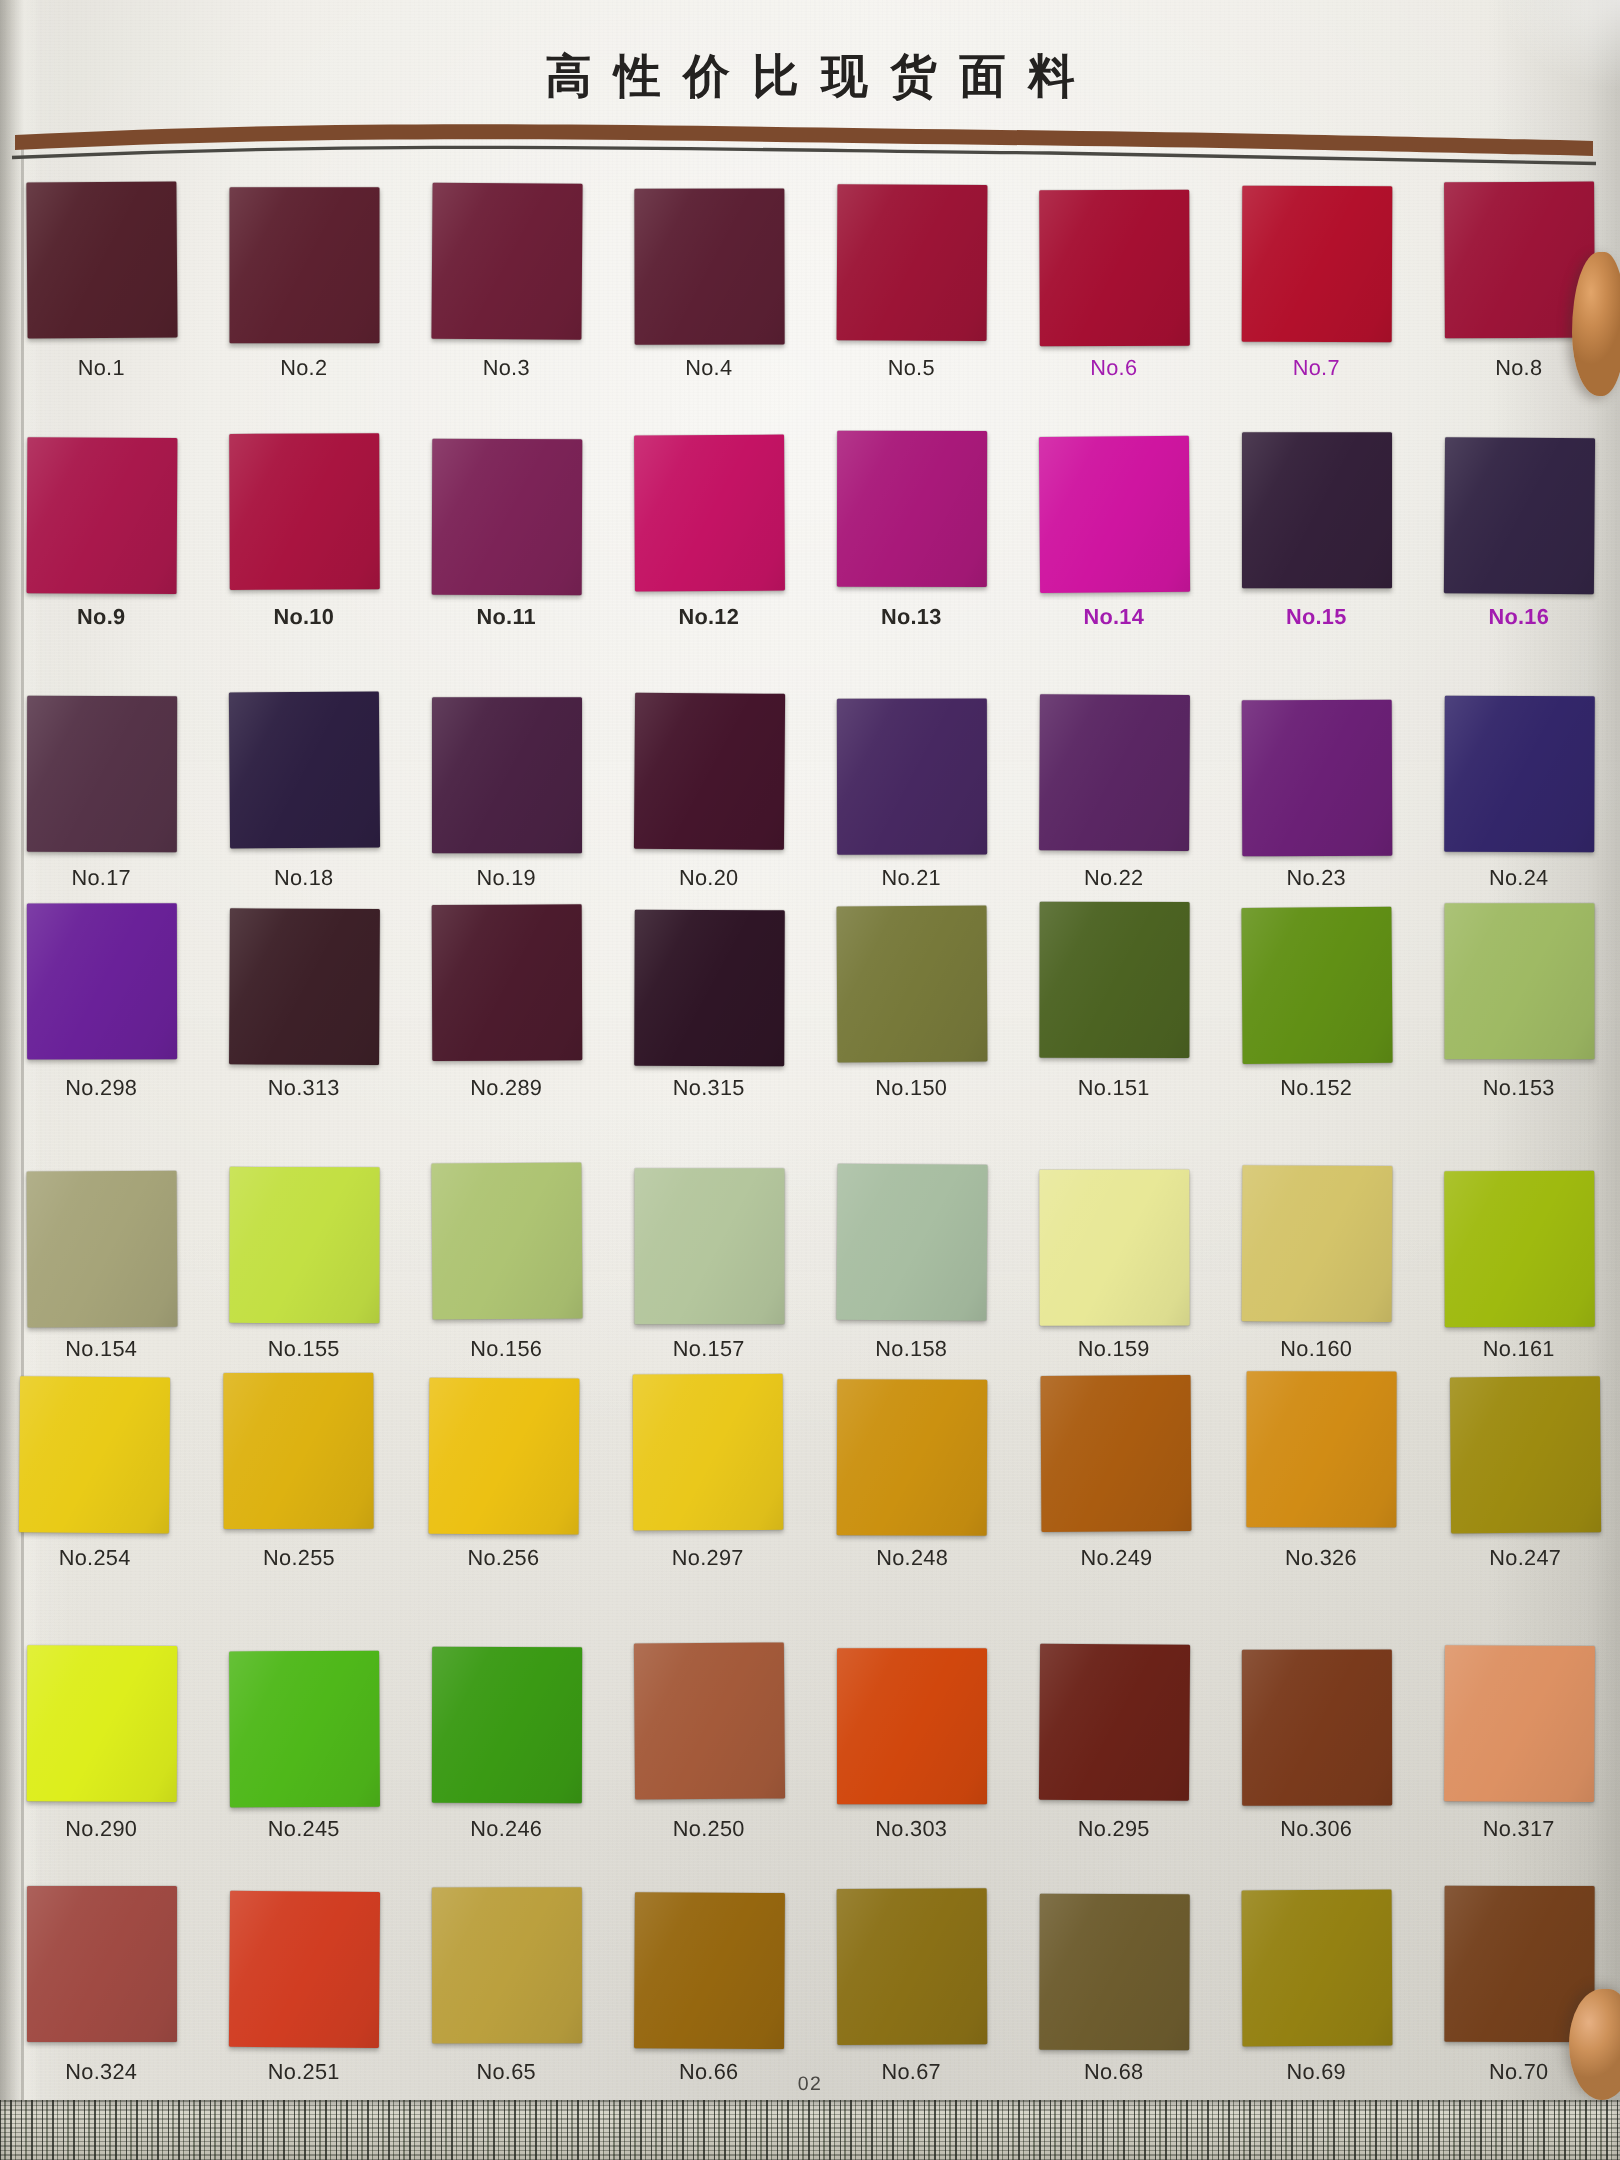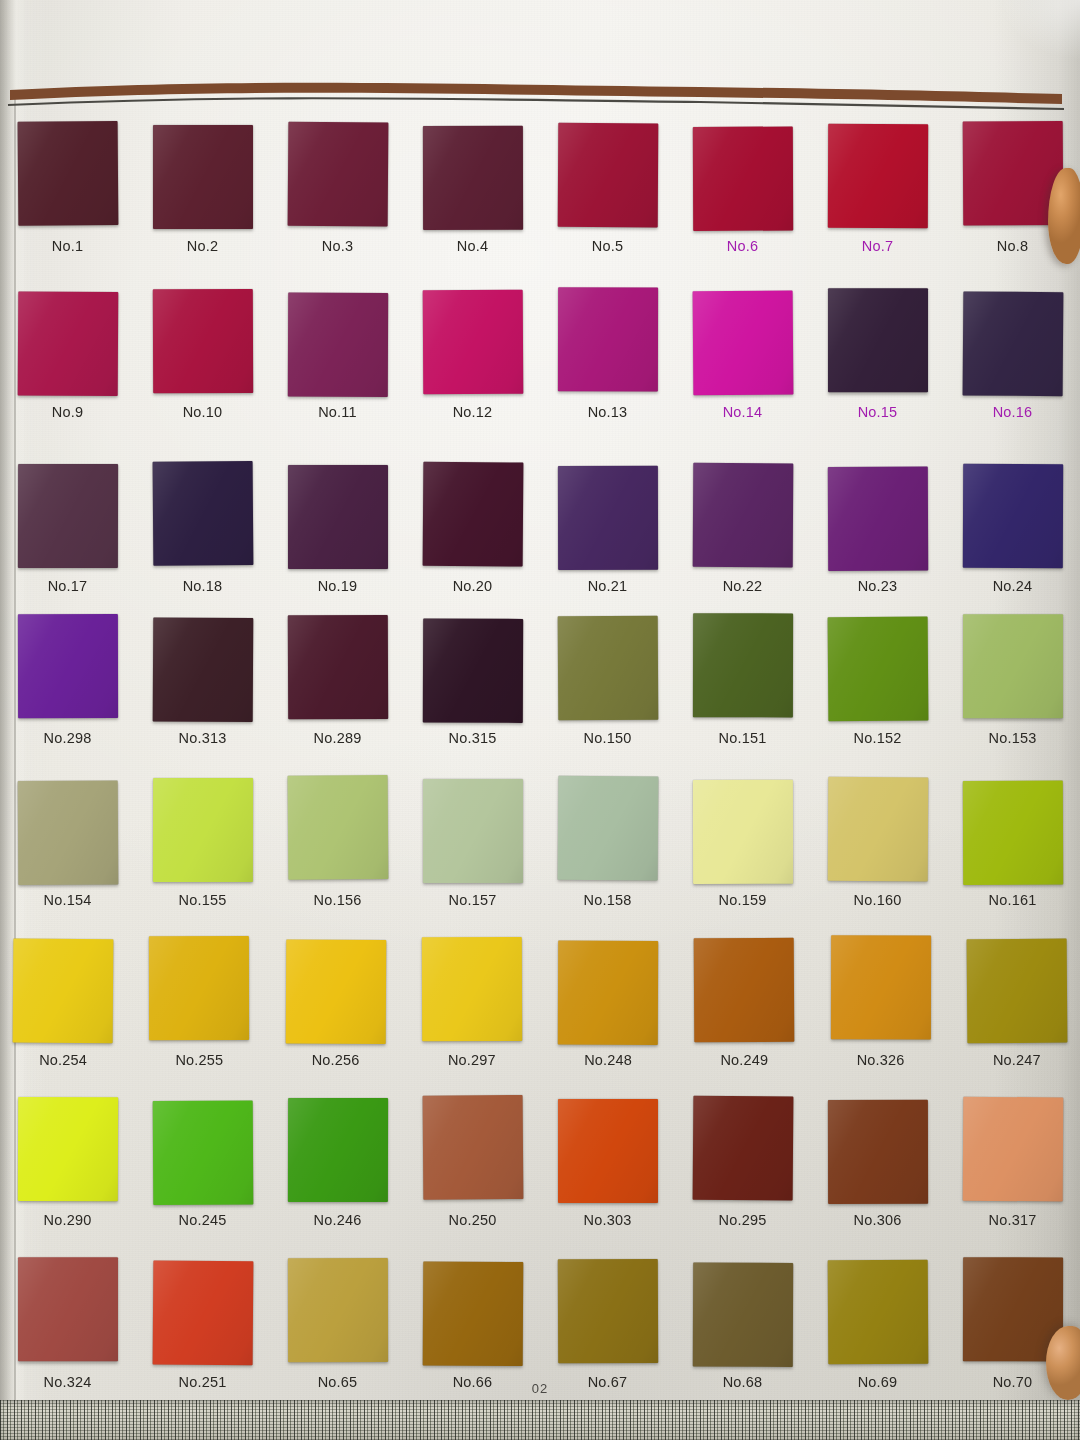--- a/index.html
+++ b/index.html
@@ -230,6 +230,7 @@
   <div class="glare-tr"></div>
 
   <div class="header">
+    <div class="header-title">高性价比现货面料</div>
     <div class="rule-wrap">
       <svg viewBox="0 0 1080 38" preserveAspectRatio="none">
         <path id="rule-band" d="M 10,16 C 260,4 420,10 700,13 C 860,15 980,18 1062,20 L 1062,30 C 980,28 860,25 700,23 C 420,20 260,14 10,26 Z" fill="#7c4a2d"></path>

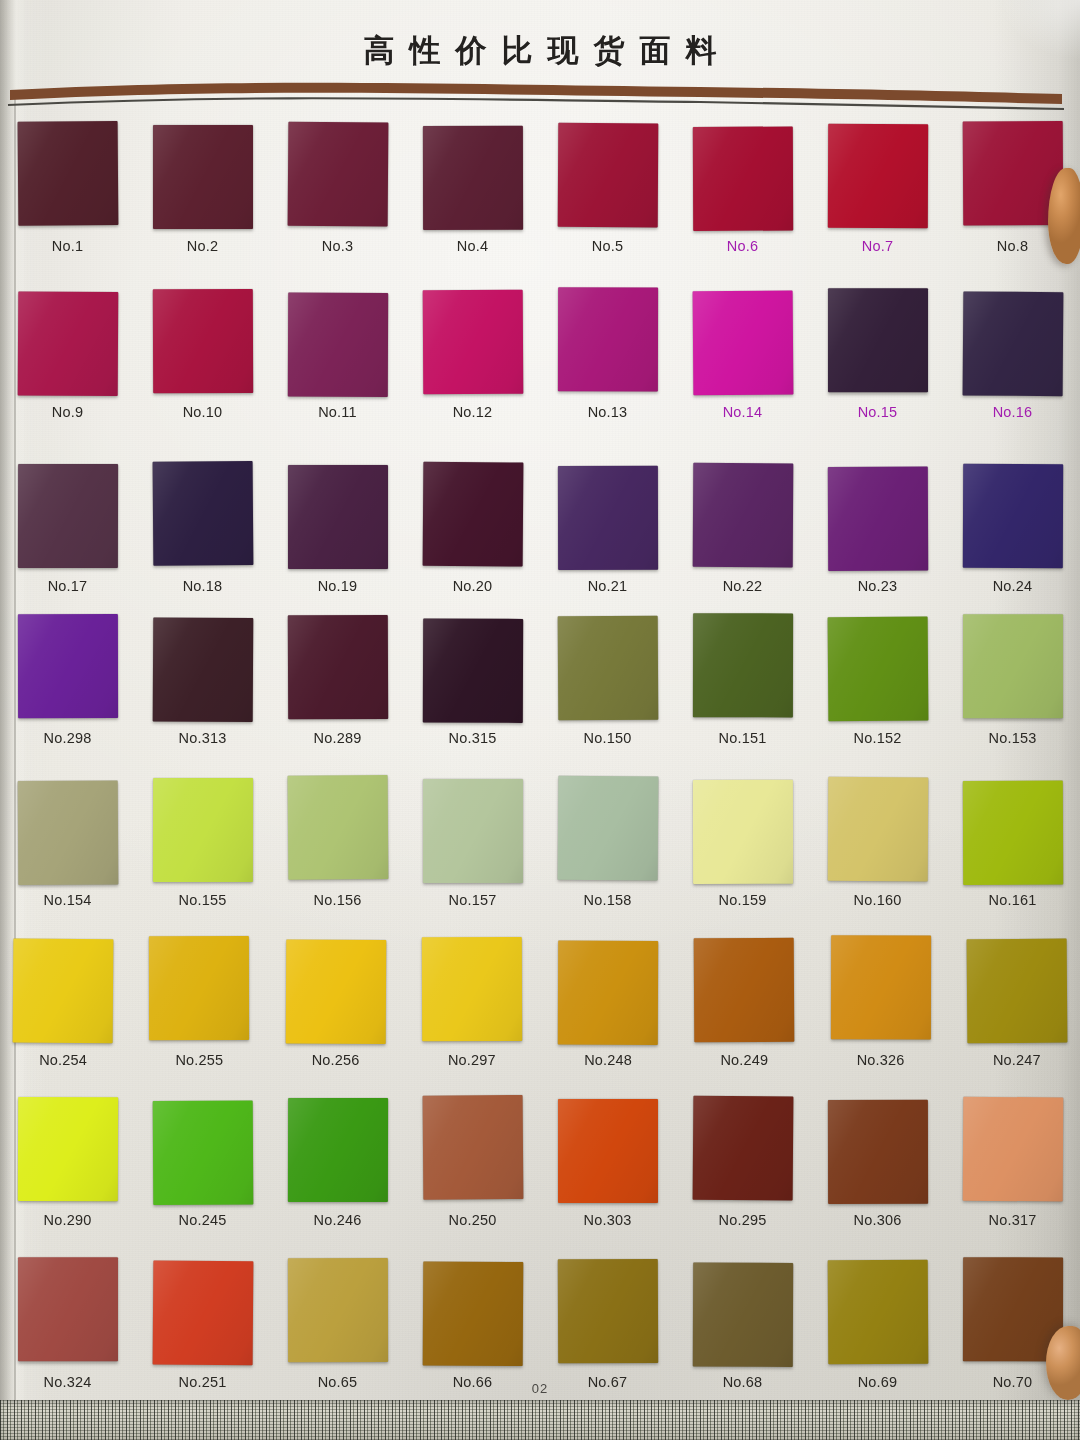--- a/index.html
+++ b/index.html
@@ -290,7 +290,7 @@
           <div class="chip-label">No.8</div>
         </div>
       </div>
-      <div class="row" style="top: 178px;">
+      <div class="row" style="top: 178px; font-weight: bold;">
         <div class="cell">
           <div class="chip-holder">
             <div class="chip" title="No.9" style="background: rgb(169, 24, 76); height: 104px; width: 100px; transform: rotate(0.33deg) translateY(1.8px);"></div>

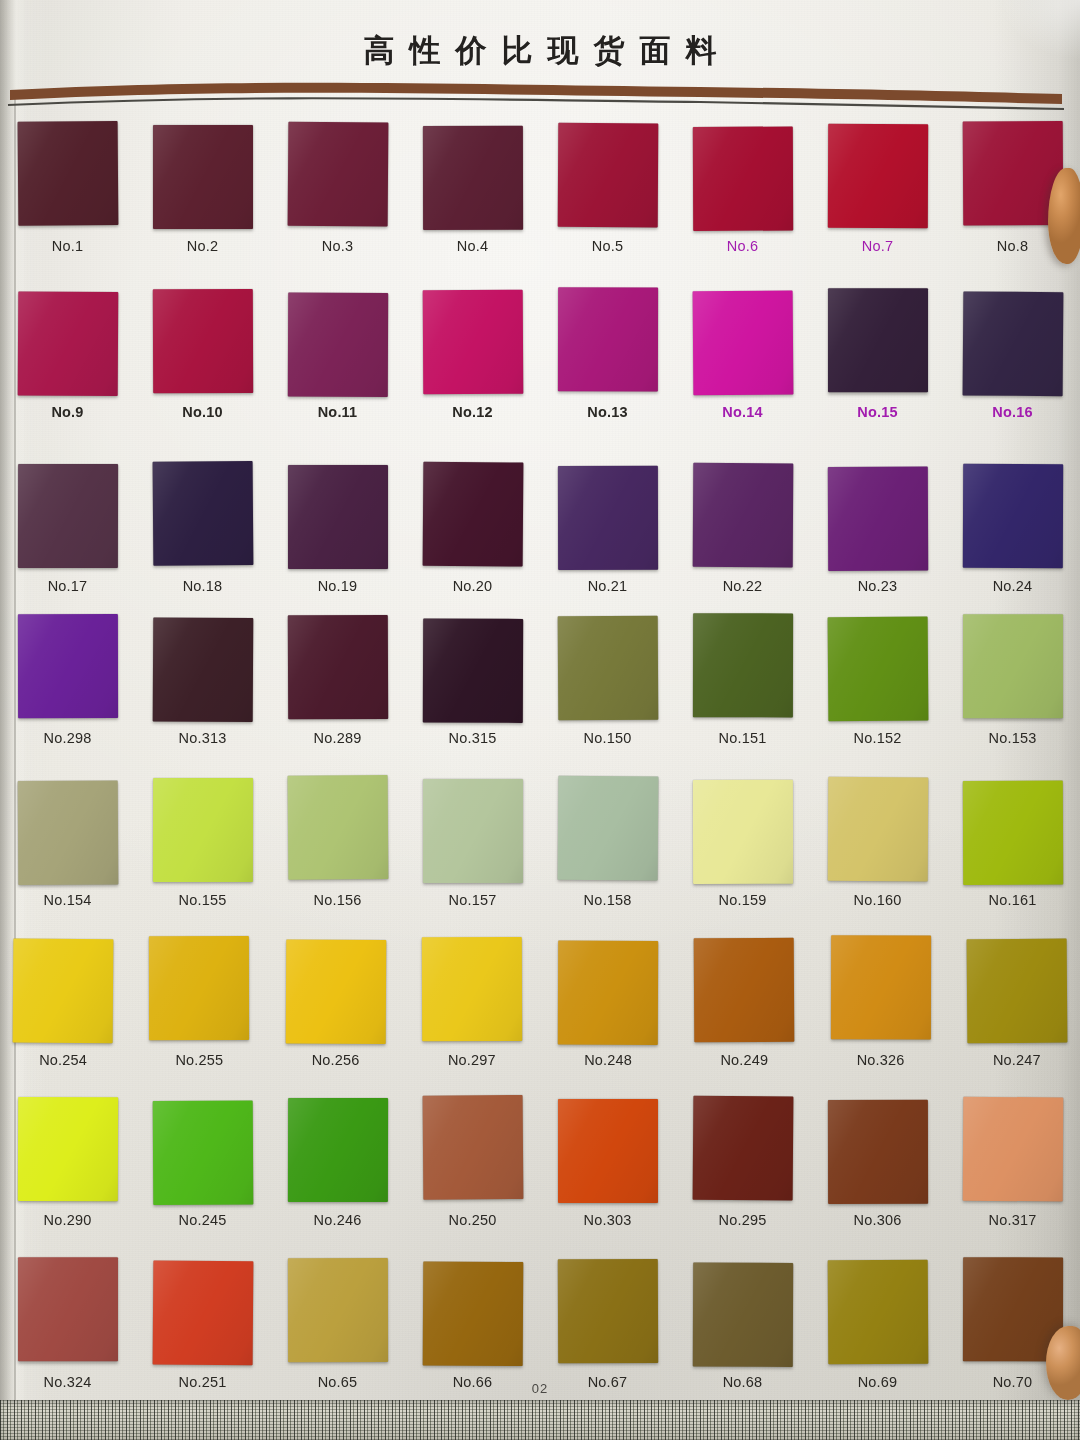--- a/index.html
+++ b/index.html
@@ -390,7 +390,7 @@
           <div class="chip-label">No.24</div>
         </div>
       </div>
-      <div class="row" style="top: 504px; text-align: right;">
+      <div class="row" style="top: 492px; text-align: right;">
         <div class="cell">
           <div class="chip-holder">
             <div class="chip" title="No.298" style="background: rgb(106, 33, 153); height: 104px; width: 100px; transform: rotate(-0.11deg) translateY(-1.8px);"></div>

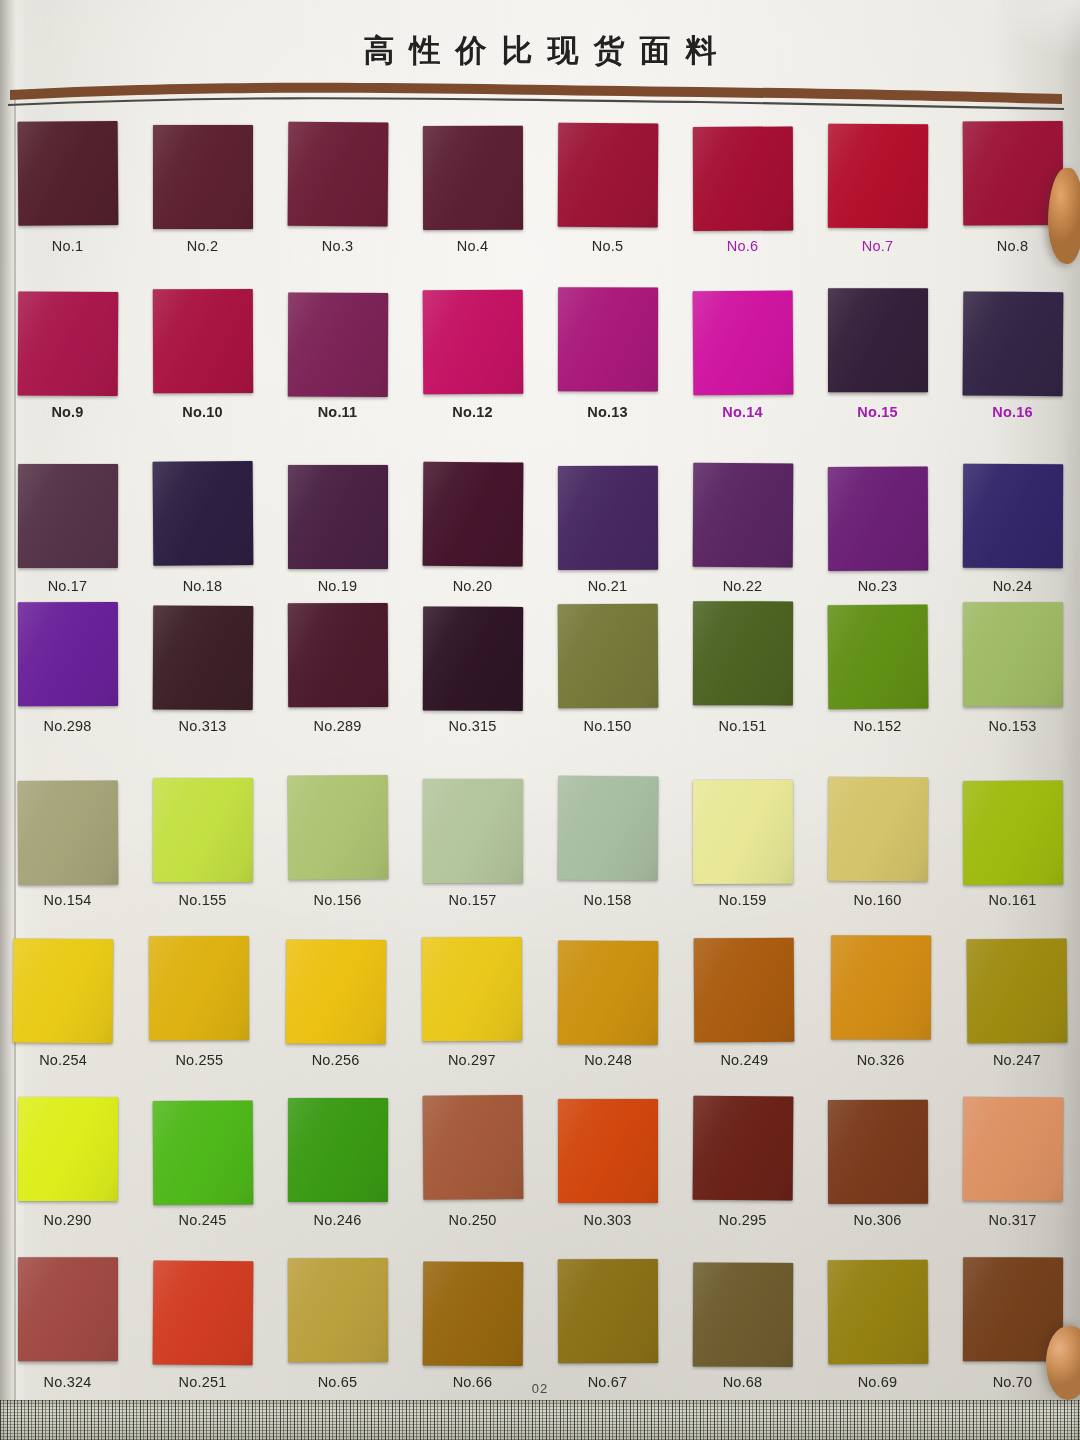--- a/index.html
+++ b/index.html
@@ -490,7 +490,7 @@
           <div class="chip-label">No.161</div>
         </div>
       </div>
-      <div class="row" style="top: 826px; gap: 10px;">
+      <div class="row" style="top: 805px; gap: 10px;">
         <div class="cell">
           <div class="chip-holder">
             <div class="chip" title="No.254" style="background: rgb(233, 203, 23); height: 104px; width: 100px; transform: rotate(0.44deg) translateY(0.9px);"></div>

